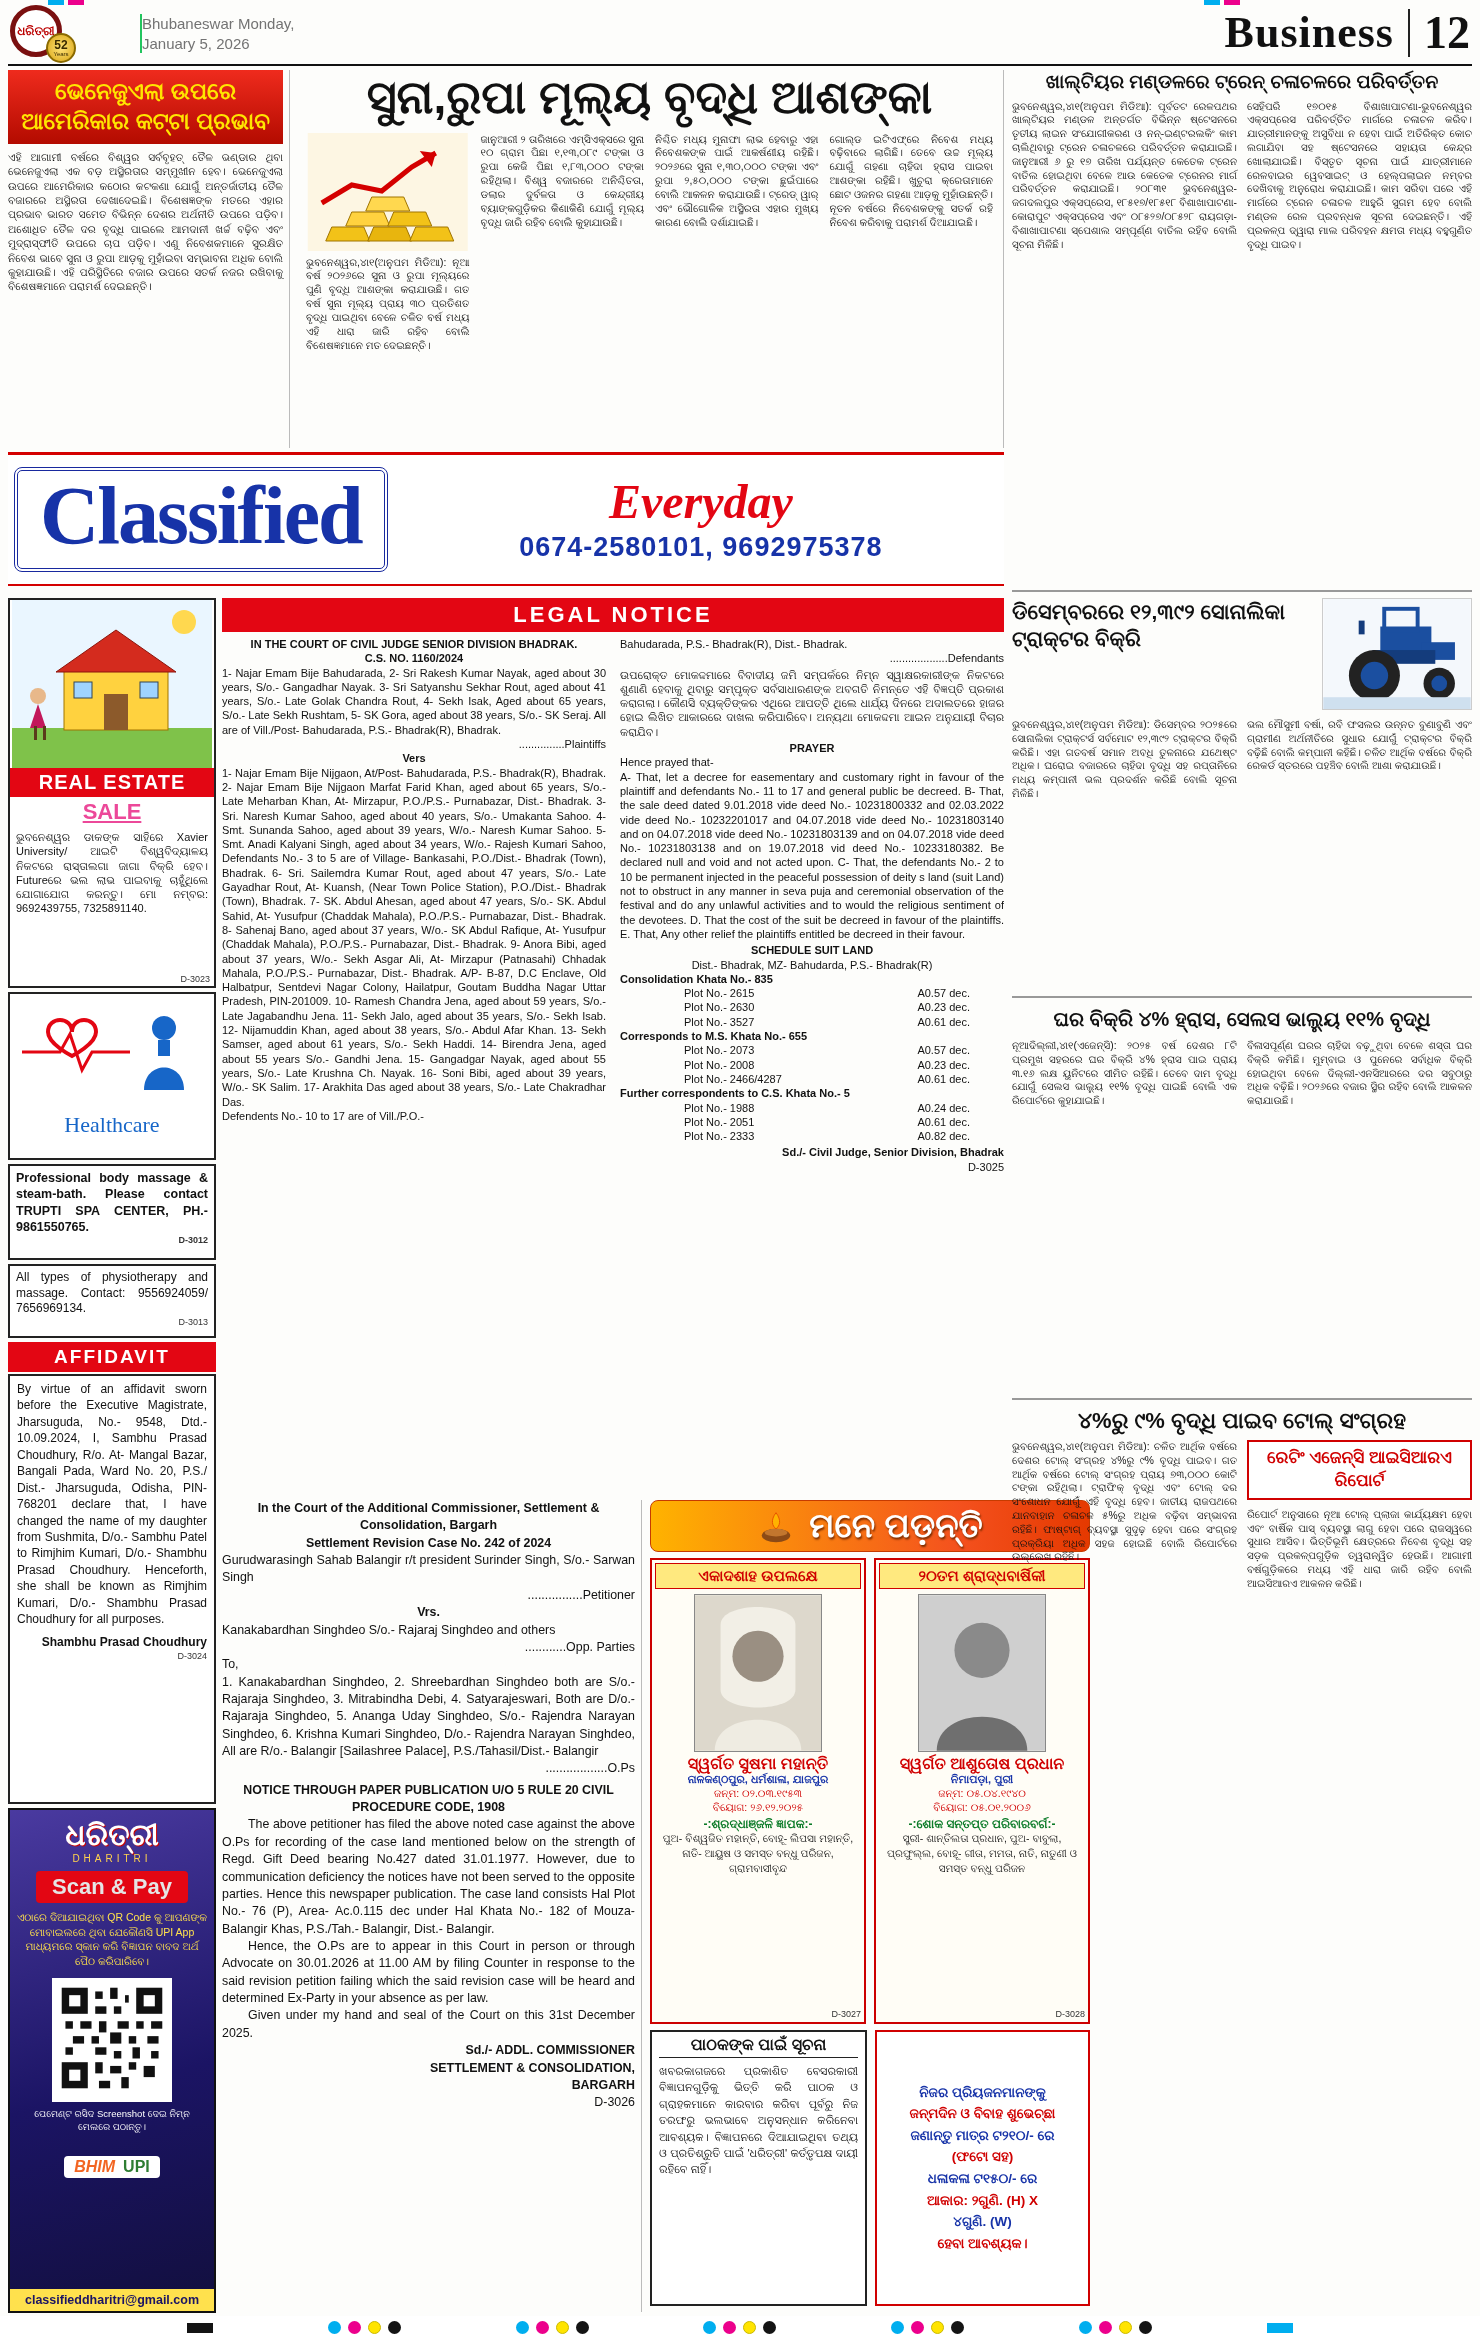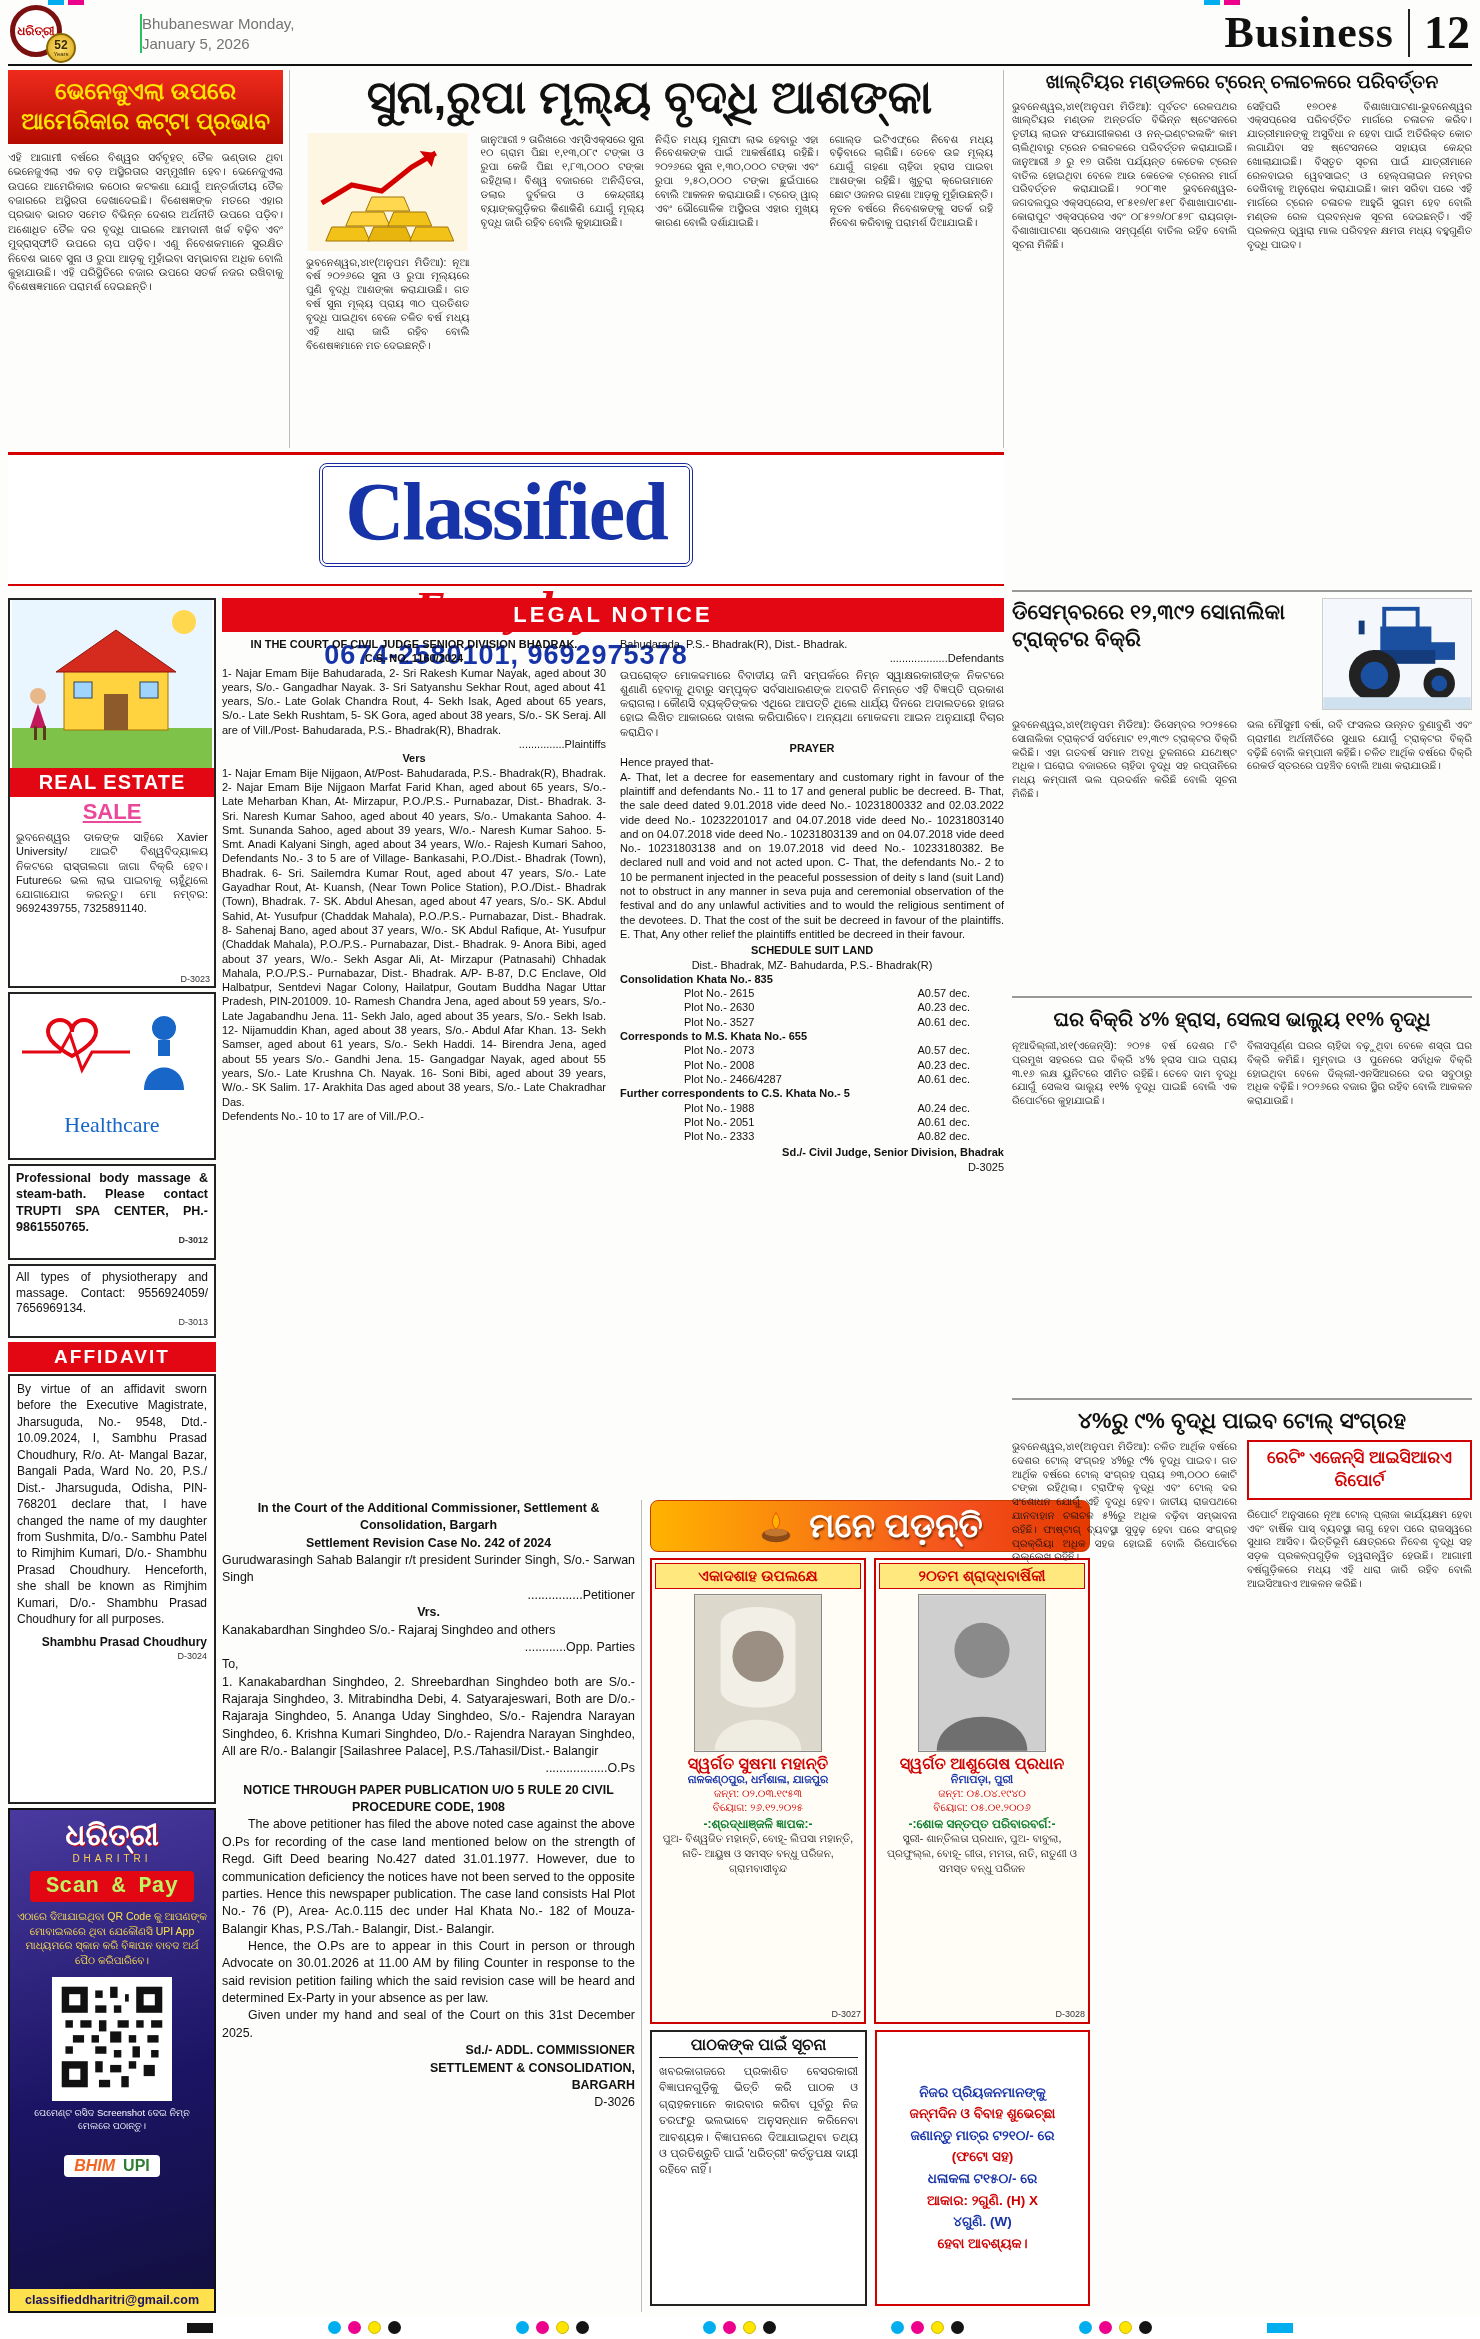--- a/index.html
+++ b/index.html
@@ -48,7 +48,7 @@
   .colx{flex:1;font-size:10.3px;line-height:1.34;}
 
   
-  .classified{position:absolute;left:8px;top:452px;width:996px;height:134px;border-top:3px solid #d40000;border-bottom:2px solid #d40000;display:flex;align-items:center;gap:16px;padding:8px 6px;background:#fff;flex-direction:column;}
+  .classified{position:absolute;left:8px;top:452px;width:996px;height:134px;border-top:3px solid #d40000;border-bottom:2px solid #d40000;display:flex;align-items:center;gap:16px;padding:8px 6px;background:#fff;}
   .classified-box{border:4px double #18299e;border-radius:8px;padding:2px 22px 8px;}
   .classified-word{font-family:"Liberation Serif",serif;font-weight:bold;color:#1733a8;font-size:82px;line-height:1.05;letter-spacing:-2px;}
   .everyday-wrap{flex:1;text-align:center;}

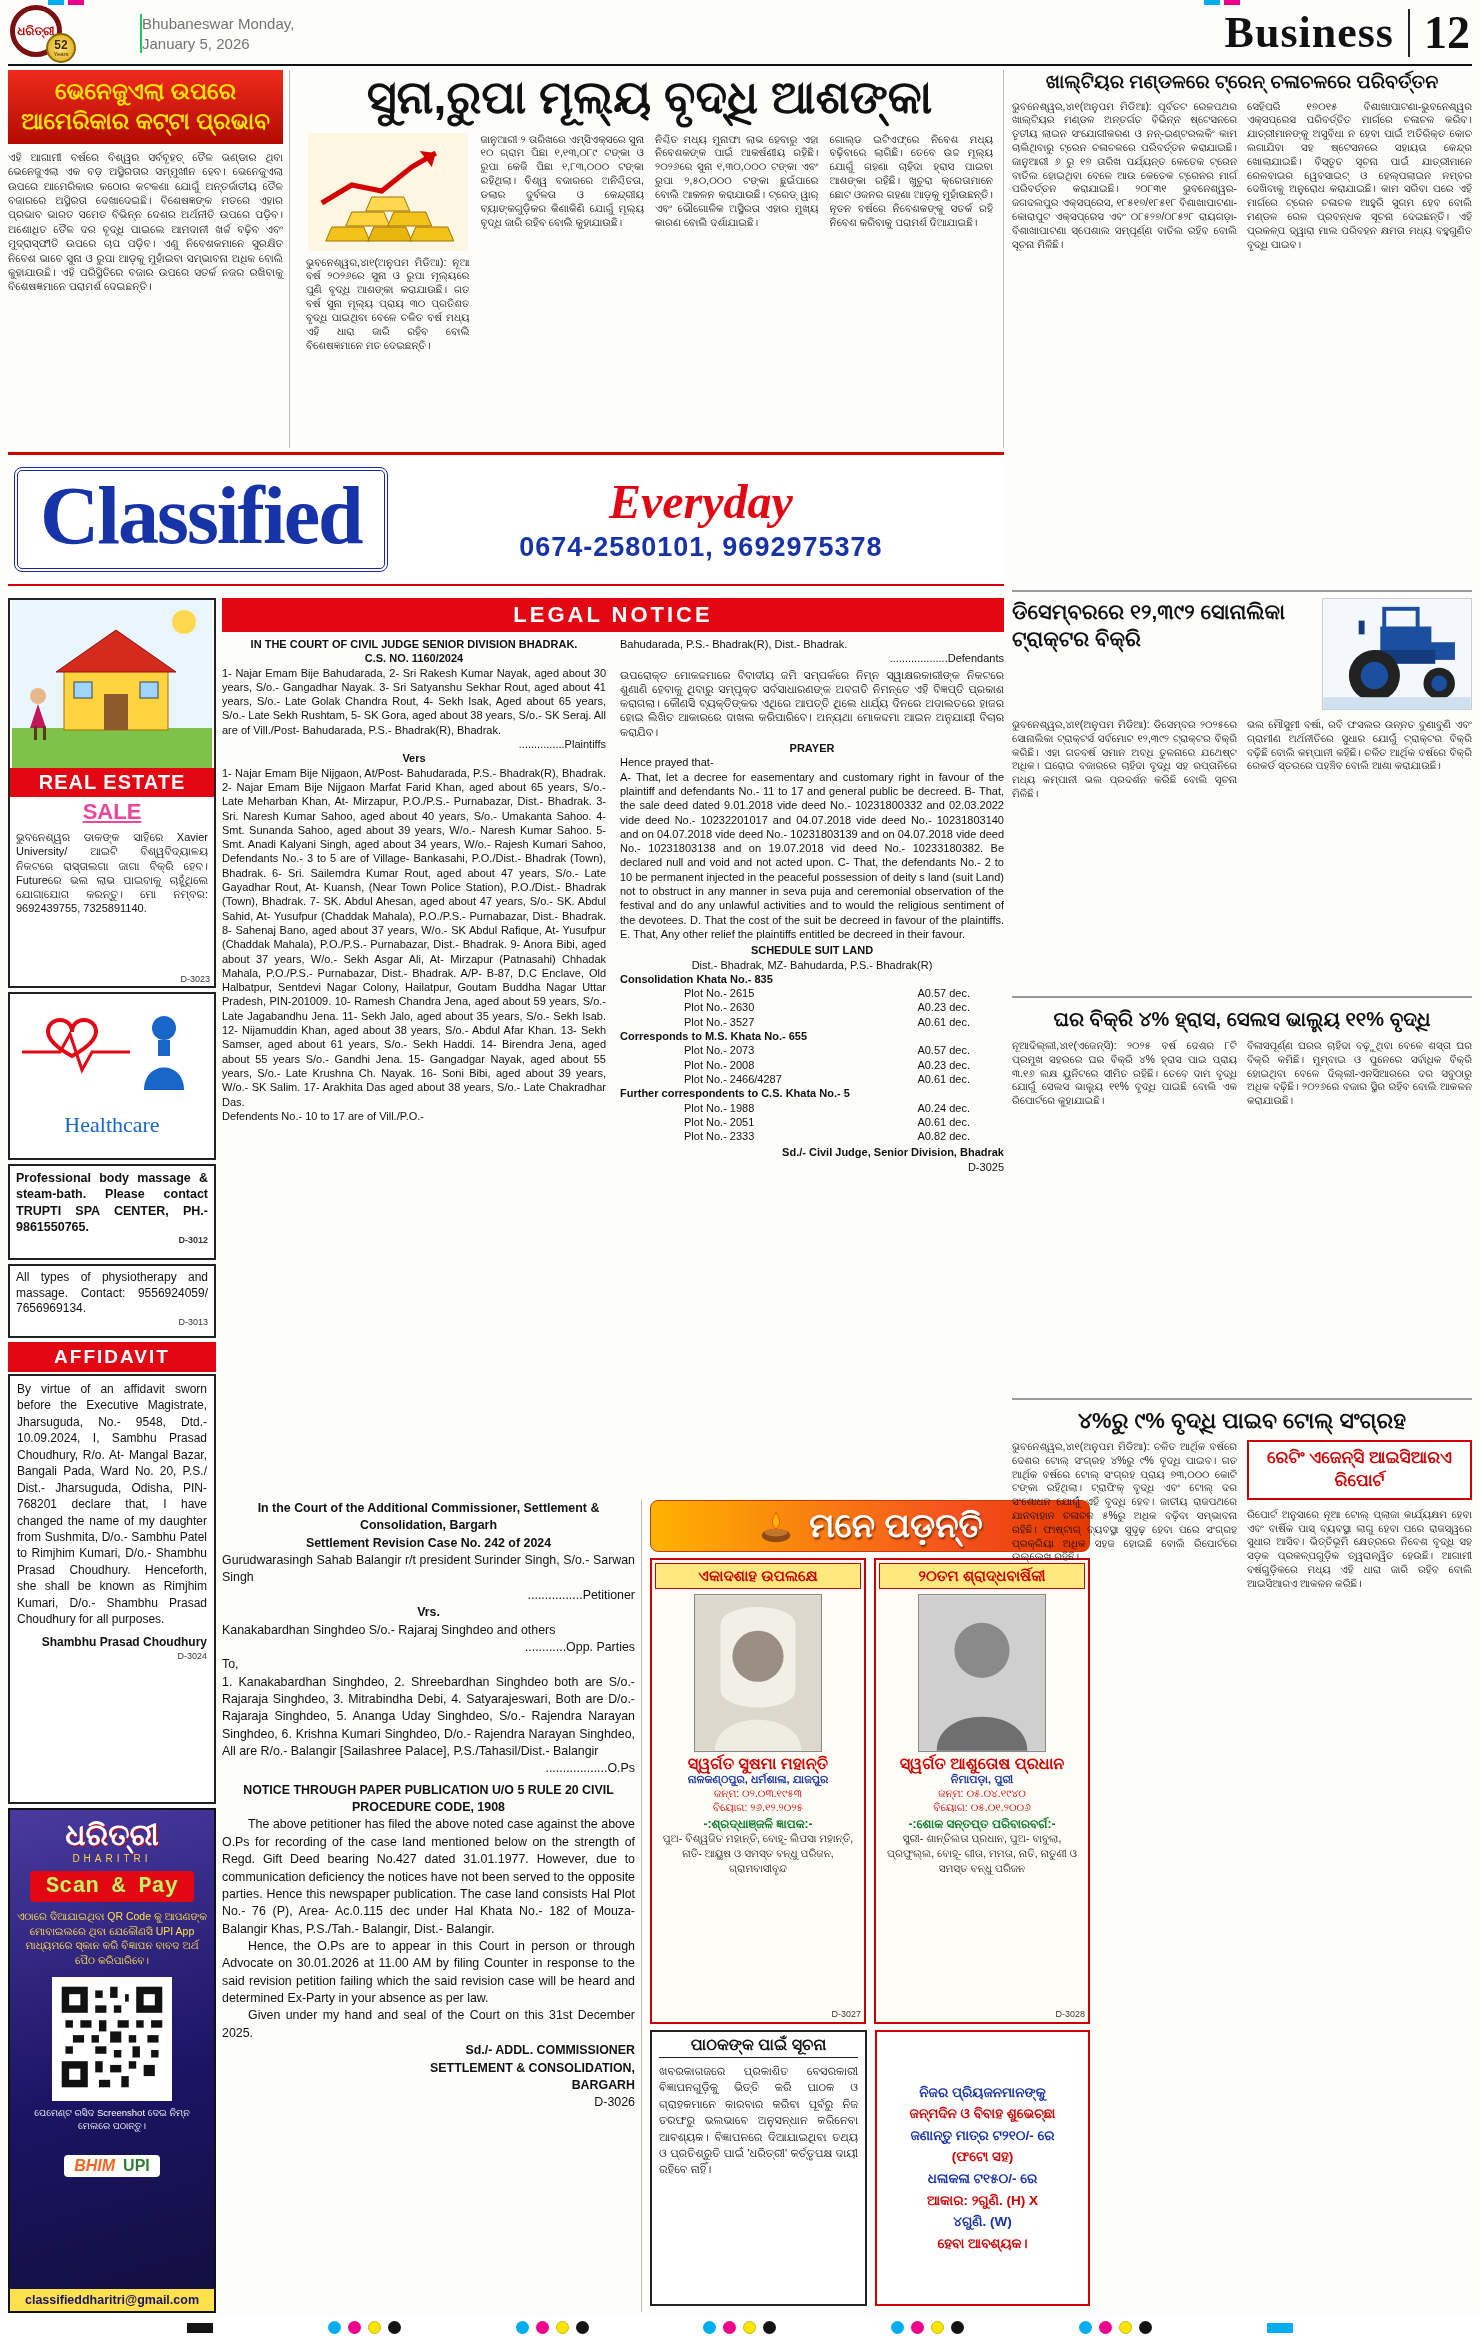--- a/index.html
+++ b/index.html
@@ -78,7 +78,7 @@
   .scanpay{position:absolute;left:8px;top:1808px;width:208px;height:505px;background:linear-gradient(165deg,#4a3aa0,#1b1464 55%,#120f3e);border:2px solid #111;color:#fff;display:flex;flex-direction:column;align-items:center;padding:8px 6px 0;overflow:hidden;}
   .sp-brand{font-size:30px;font-weight:800;color:#fff;text-shadow:1px 1px 0 #c00;}
   .sp-brand-sub{font-size:10px;letter-spacing:4px;color:#ffd34d;}
-  .sp-title{background:#e30613;color:#bef264;font-weight:800;font-size:22px;padding:3px 16px;border-radius:4px;margin:7px 0;font-family:Liberation Mono, monospace;}
+  .sp-title{background:#e30613;color:#e5e5e5;font-weight:800;font-size:22px;padding:3px 16px;border-radius:4px;margin:7px 0;}
   .sp-desc{font-size:10.5px;color:#ffe14d;text-align:center;line-height:1.4;}
   .qr-wrap{background:#fff;padding:6px;margin:9px 0 6px;}
   .sp-note{font-size:9.5px;color:#fff;text-align:center;line-height:1.35;padding:0 2px;}

